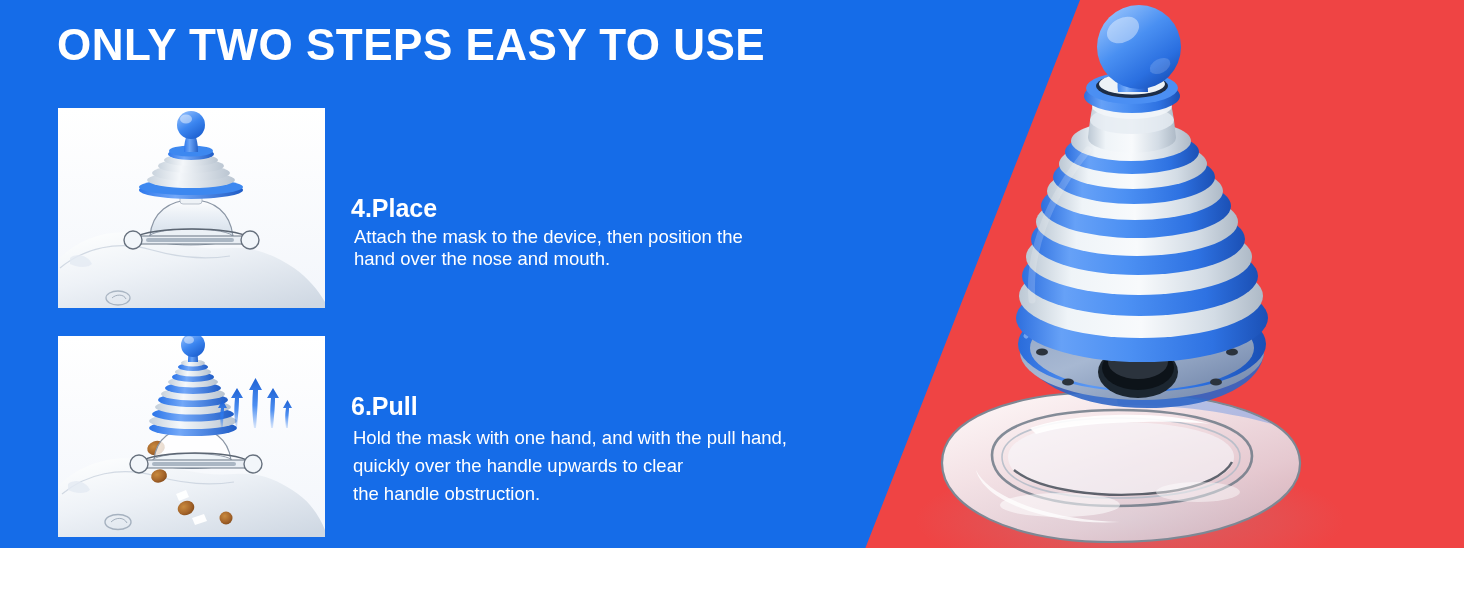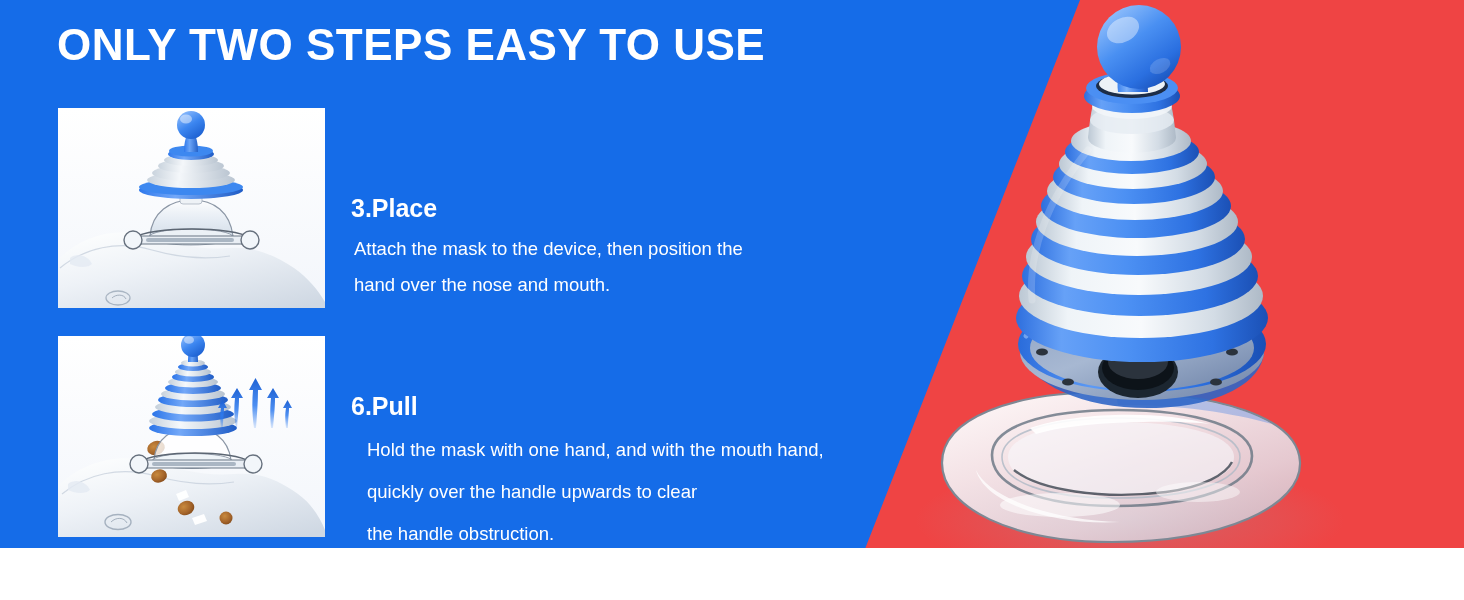--- a/index.html
+++ b/index.html
@@ -259,7 +259,7 @@
   </div>
 
   <div class="step-text" id="step-1-text">
-    <div class="step-title">3.Place</div>
+    <div class="step-title">4.Place</div>
     <div class="step-body">Attach the mask to the device, then position the</div>
     <div class="step-body">hand over the nose and mouth.</div>
   </div>

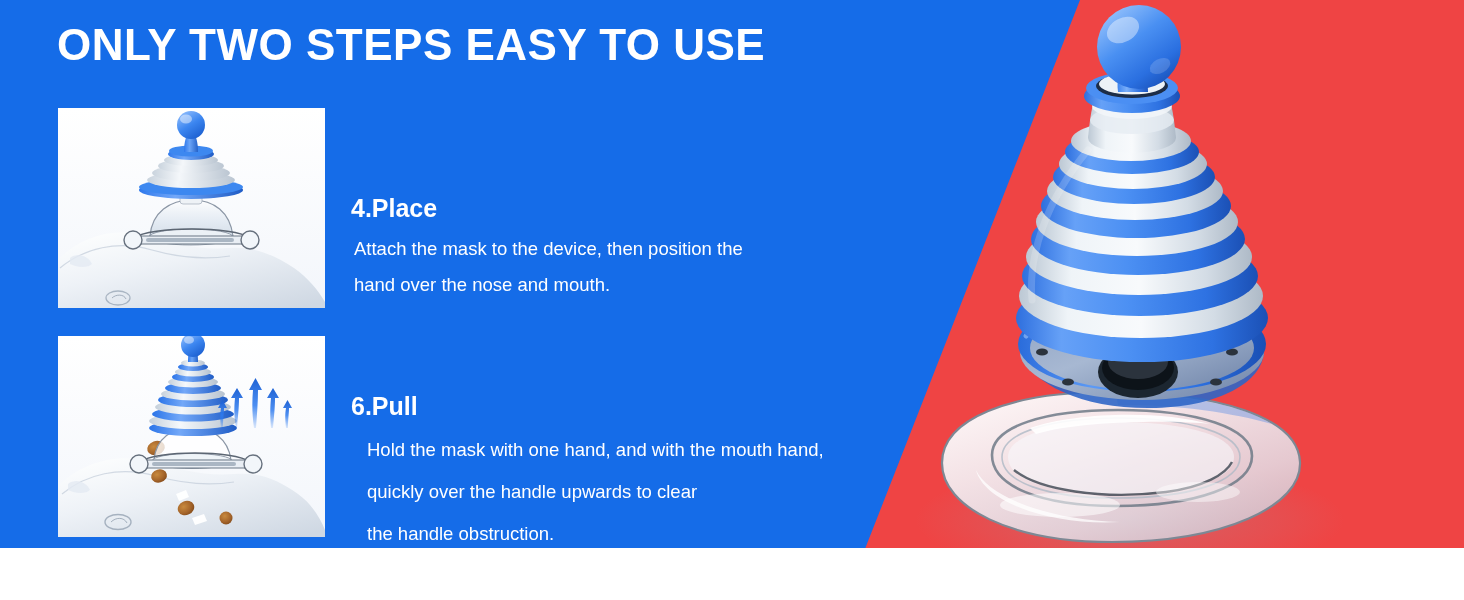--- a/index.html
+++ b/index.html
@@ -60,7 +60,7 @@
   .step-body {
     font-size: 18.5px;
     line-height: 1.24;
-    margin: 16px;
+    margin: 2px;
     color: #ffffff;
     font-weight: normal;
   }

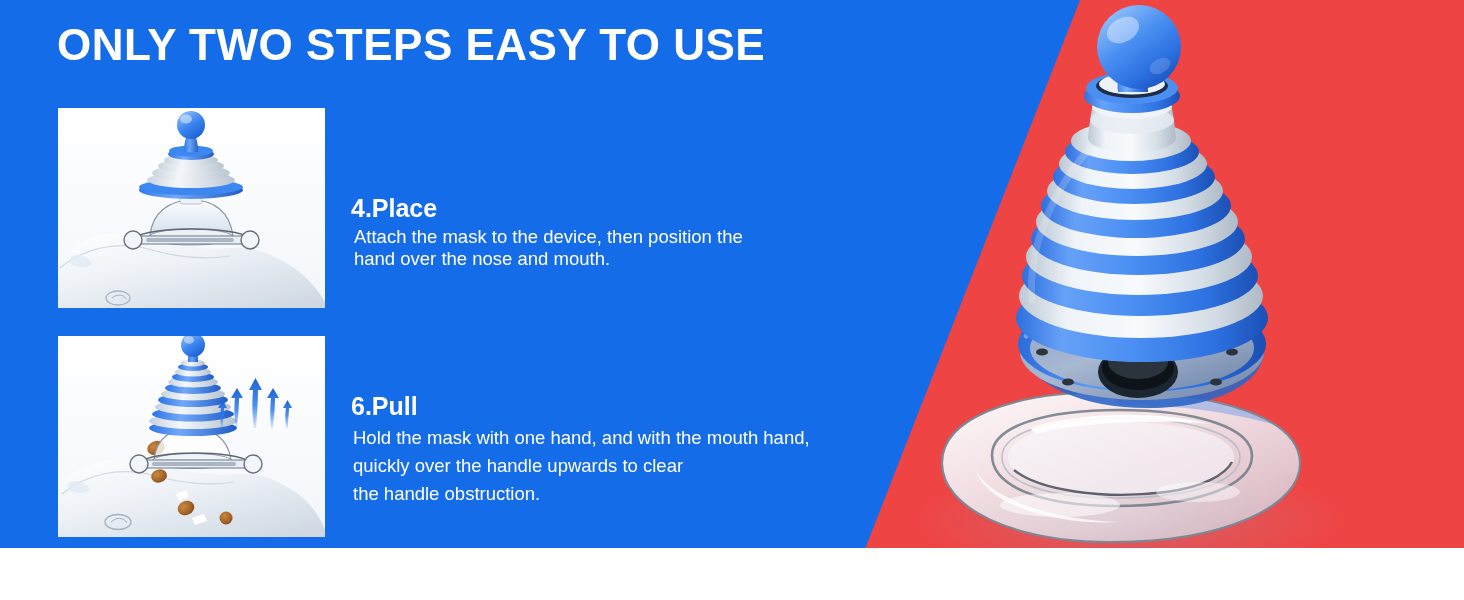--- a/index.html
+++ b/index.html
@@ -266,7 +266,7 @@
 
   <div class="step-text" id="step-2-text">
     <div class="step-title">6.Pull</div>
-    <div class="step-body">Hold the mask with one hand, and with the mouth hand,</div>
+    <div class="step-body">Hold the mask with one hand, and with the pull hand,</div>
     <div class="step-body">quickly over the handle upwards to clear</div>
     <div class="step-body">the handle obstruction.</div>
   </div>

